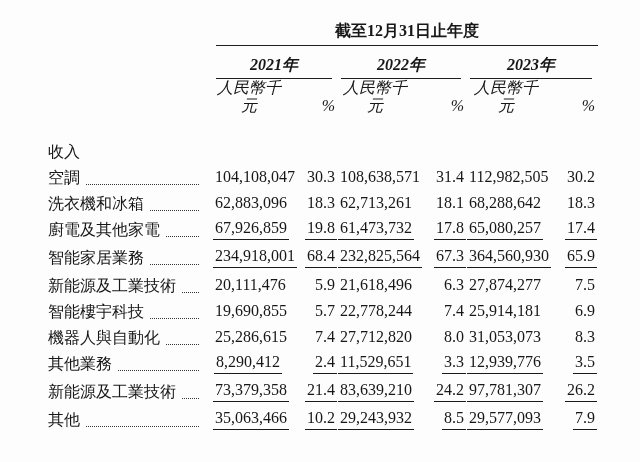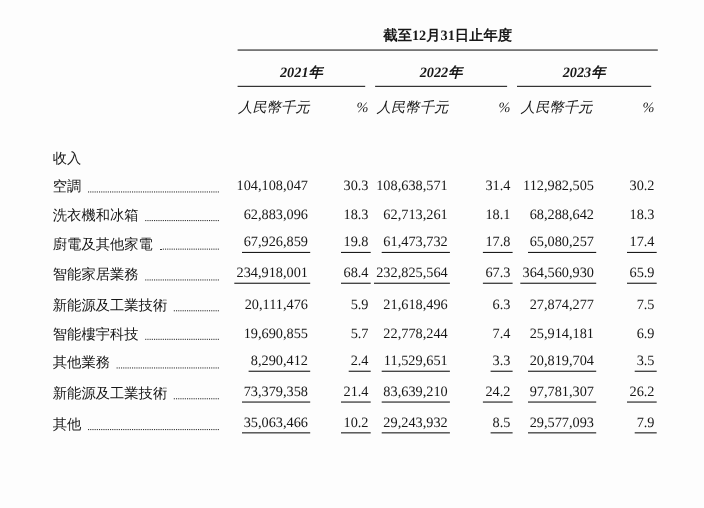--- a/index.html
+++ b/index.html
@@ -17,7 +17,7 @@
     border-collapse: collapse;
     table-layout: fixed;
     width: 550px;
-    font-size: 13px;
+    font-size: 16px;
     line-height: 1.15;
   }
   th, td { padding: 0; }

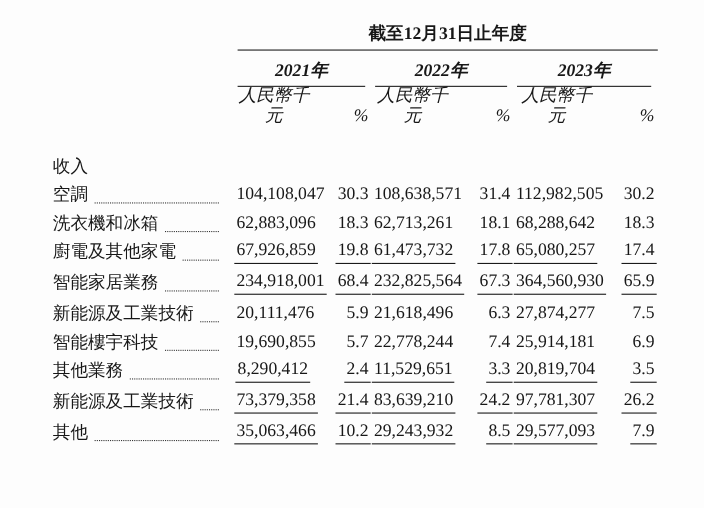--- a/index.html
+++ b/index.html
@@ -208,6 +208,20 @@
         <td class="pct"><span class="val">6.9</span></td>
       </tr>
 
+      <tr>
+        <td>
+            <div class="lbl-flex">
+              <span class="lt">機器人與自動化</span>
+              <span class="leader"></span>
+            </div>
+          </td>
+        <td class="amt"><span class="val">25,286,615</span></td>
+        <td class="pct"><span class="val">7.4</span></td>
+        <td class="amt"><span class="val">27,712,820</span></td>
+        <td class="pct"><span class="val">8.0</span></td>
+        <td class="amt"><span class="val">31,053,073</span></td>
+        <td class="pct"><span class="val">8.3</span></td>
+      </tr>
 
       <tr class="ul">
         <td>

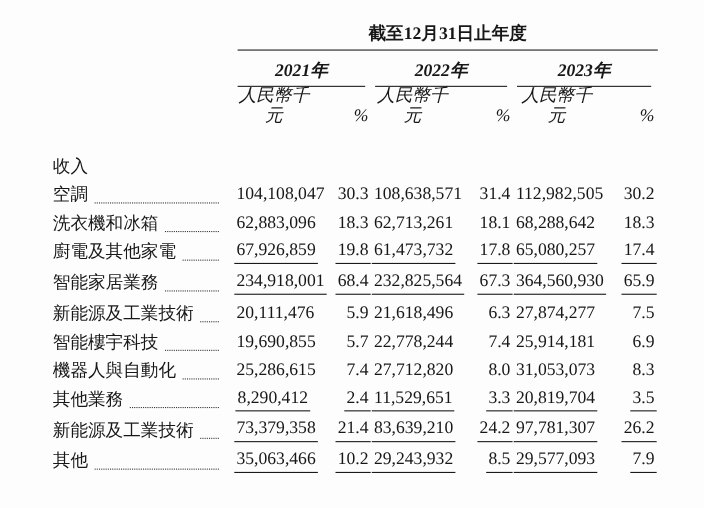--- a/index.html
+++ b/index.html
@@ -234,7 +234,7 @@
         <td class="pct"><span class="val">2.4</span></td>
         <td class="amt"><span class="val">11,529,651</span></td>
         <td class="pct"><span class="val">3.3</span></td>
-        <td class="amt"><span class="val">20,819,704</span></td>
+        <td class="amt"><span class="val">12,939,776</span></td>
         <td class="pct"><span class="val">3.5</span></td>
       </tr>
 

